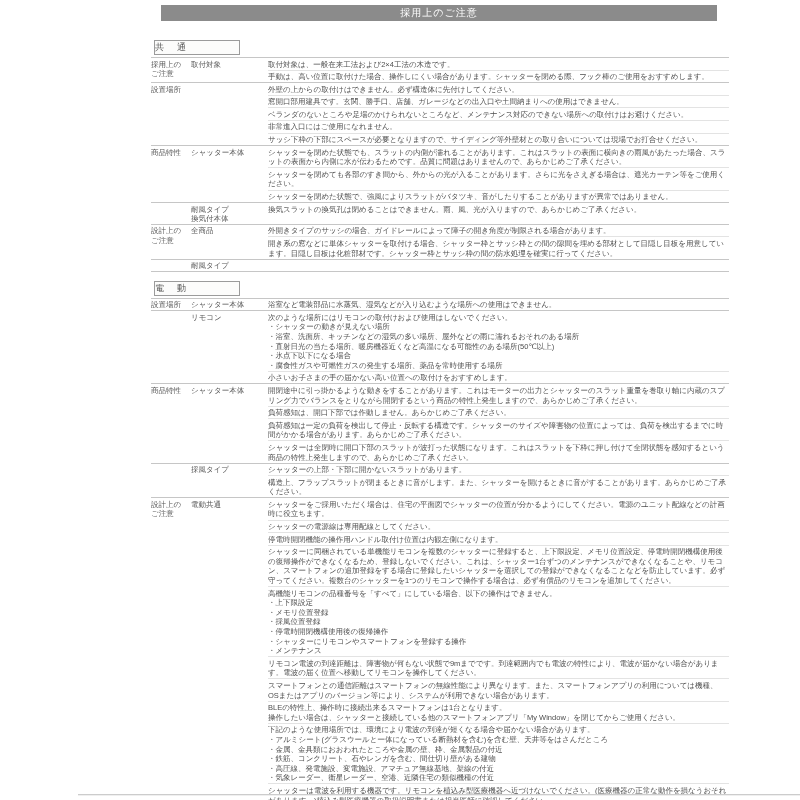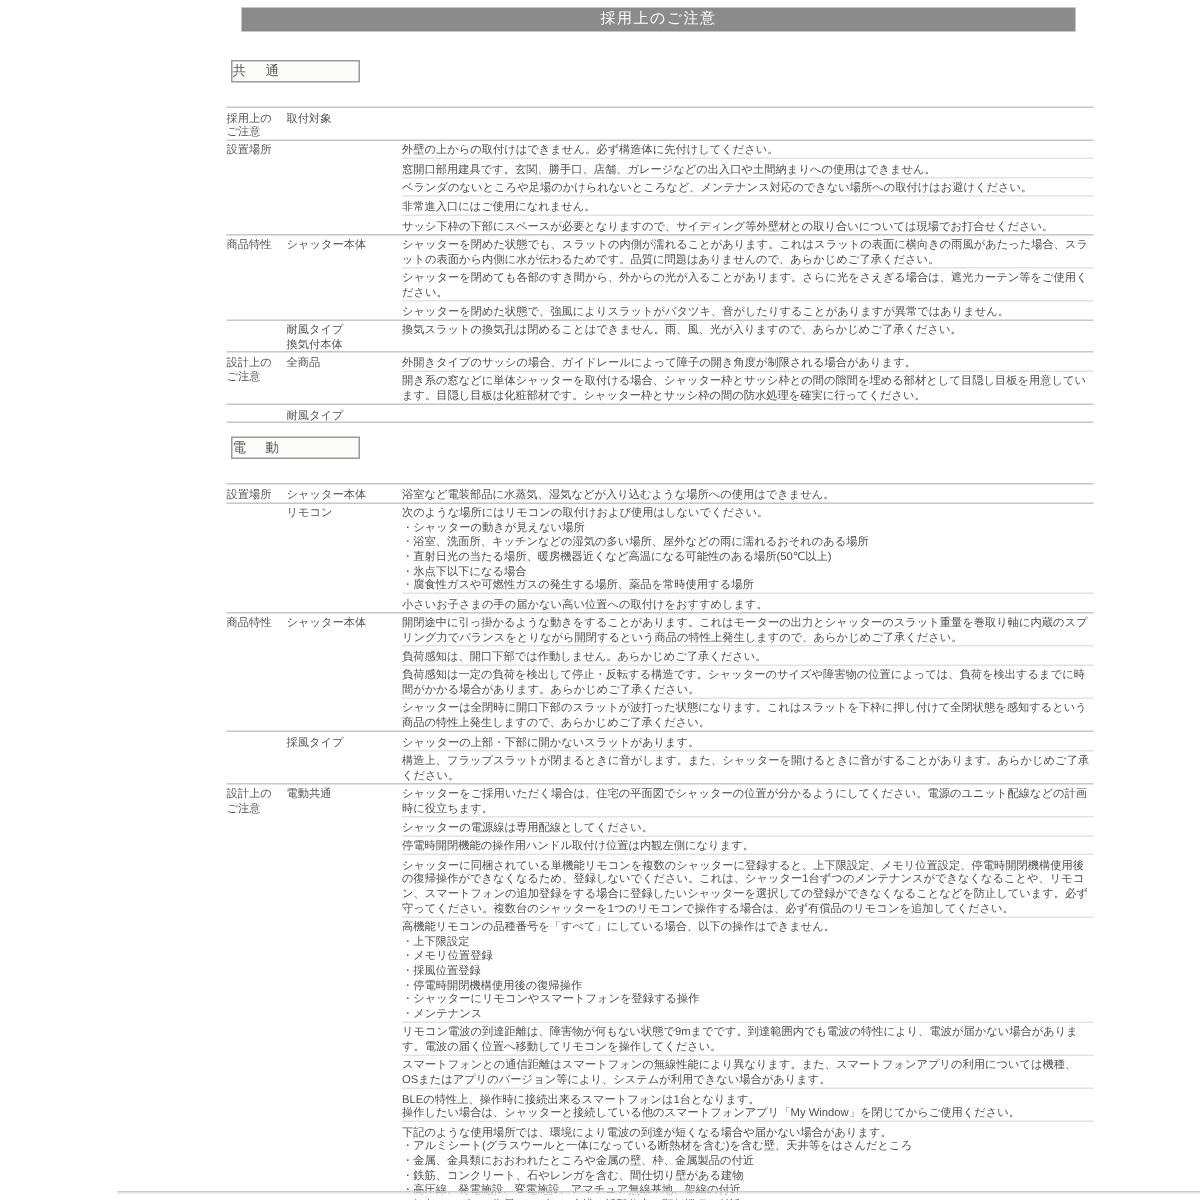--- a/index.html
+++ b/index.html
@@ -30,7 +30,7 @@
     color:#555;
   }
   .section-box.second{margin-top:9px;}
-  .table{margin-top:16px;border-bottom:1px solid #c6c6c6;}
+  .table{margin-top:2px;border-bottom:1px solid #c6c6c6;}
   .table.last{border-bottom:none;}
   .group{display:flex;border-top:1px solid #c6c6c6;align-items:stretch;}
   .c1{width:38px;flex:none;padding:1.5px 2px 0 0;}

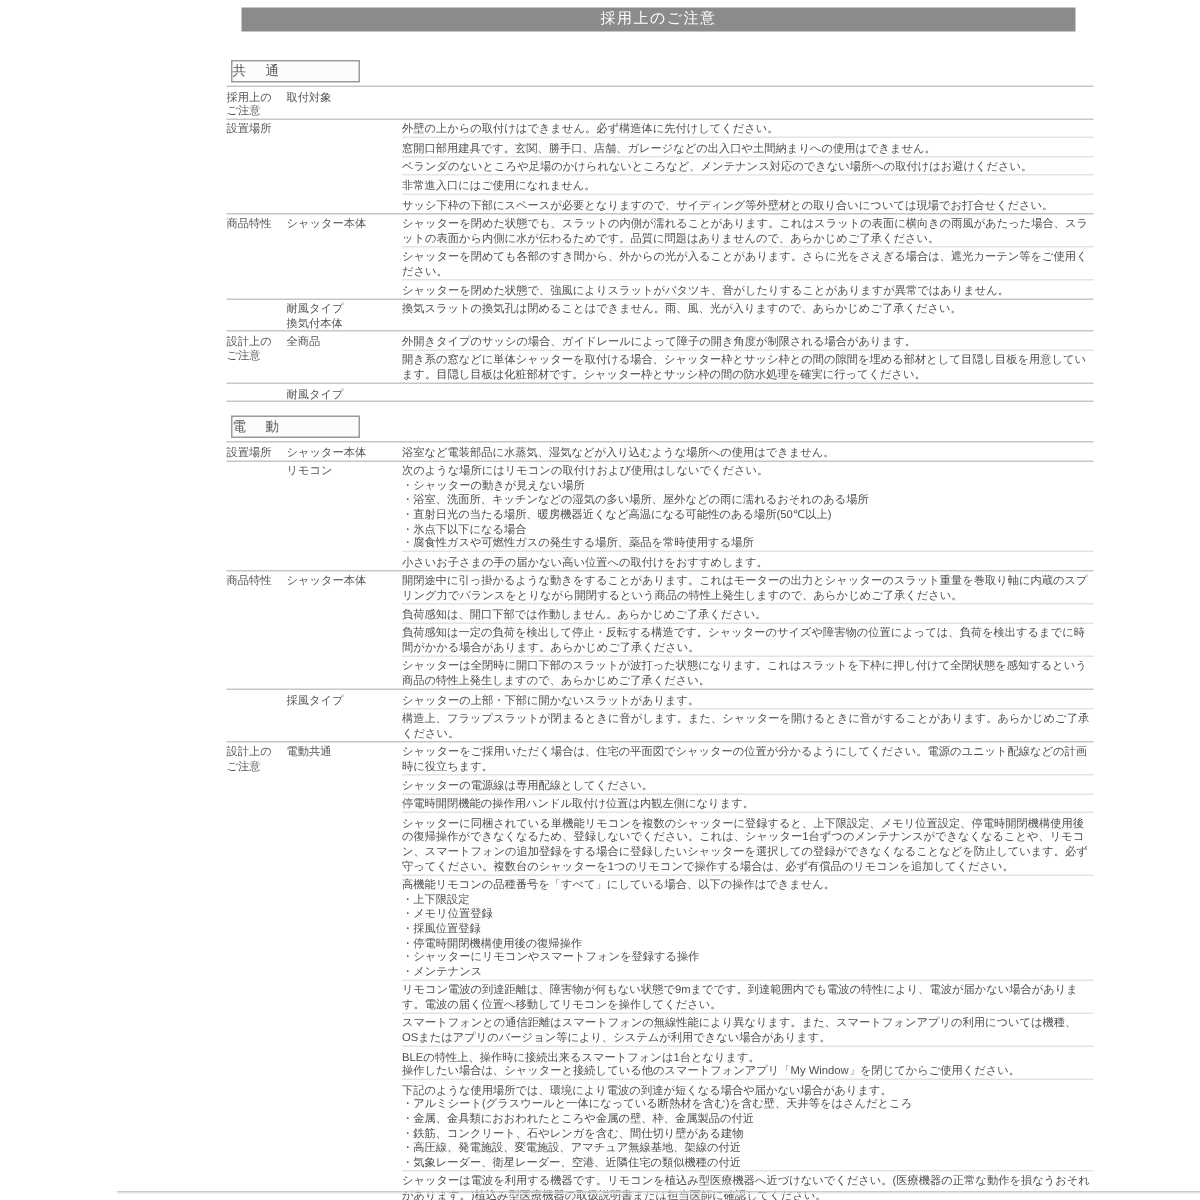--- a/index.html
+++ b/index.html
@@ -63,6 +63,14 @@
           <div class="c1 label">採用上の
 ご注意</div>
           <div class="c2 label">取付対象</div>
+          <div class="rows">
+            <div class="row">
+              <div class="row-text">取付対象は、一般在来工法および2×4工法の木造です。</div>
+            </div>
+            <div class="row">
+              <div class="row-text">手動は、高い位置に取付けた場合、操作しにくい場合があります。シャッターを閉める際、フック棒のご使用をおすすめします。</div>
+            </div>
+          </div>
         </div>
         <div class="group">
           <div class="c1 label">設置場所</div>

